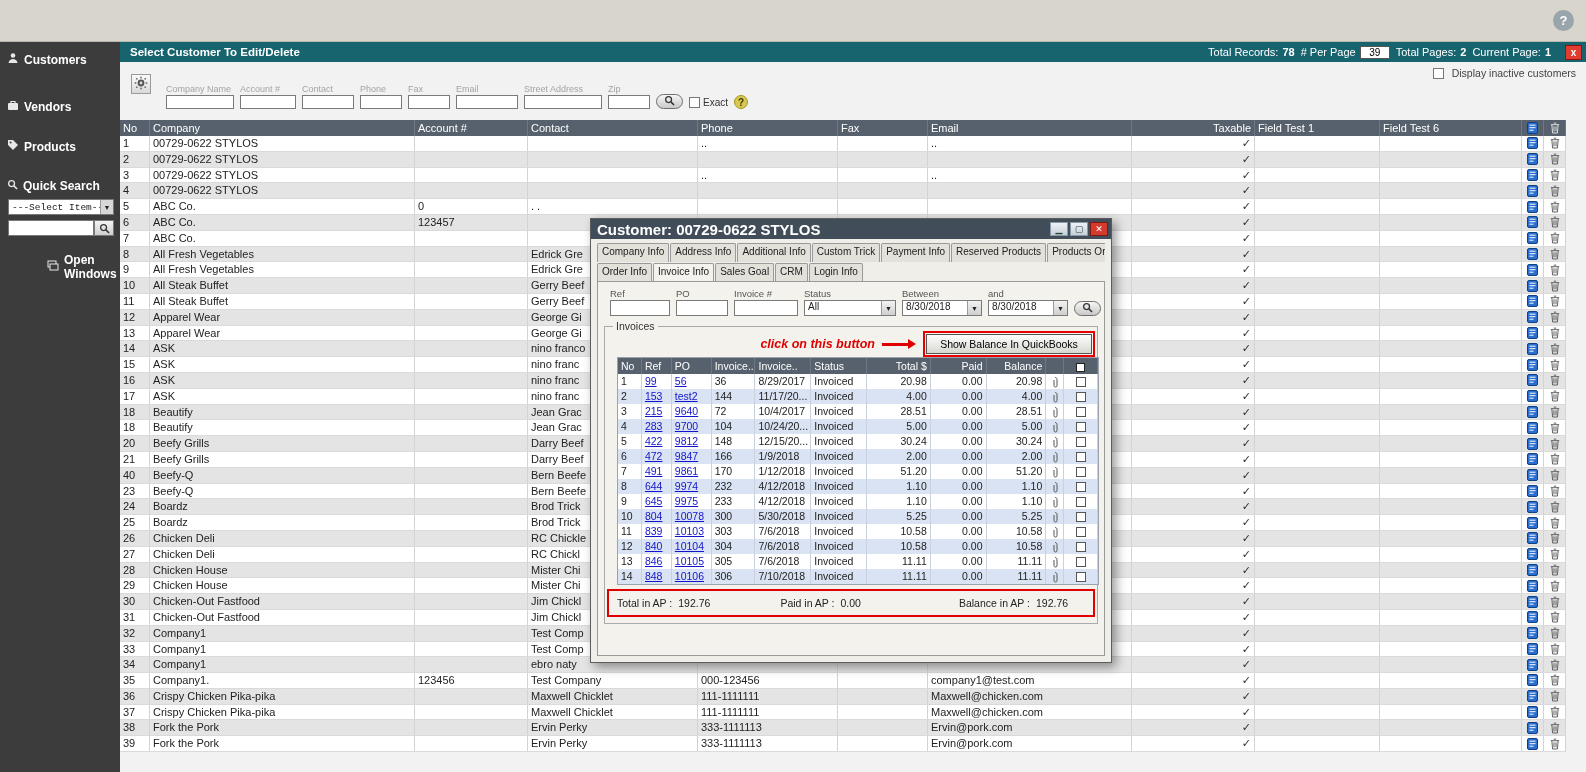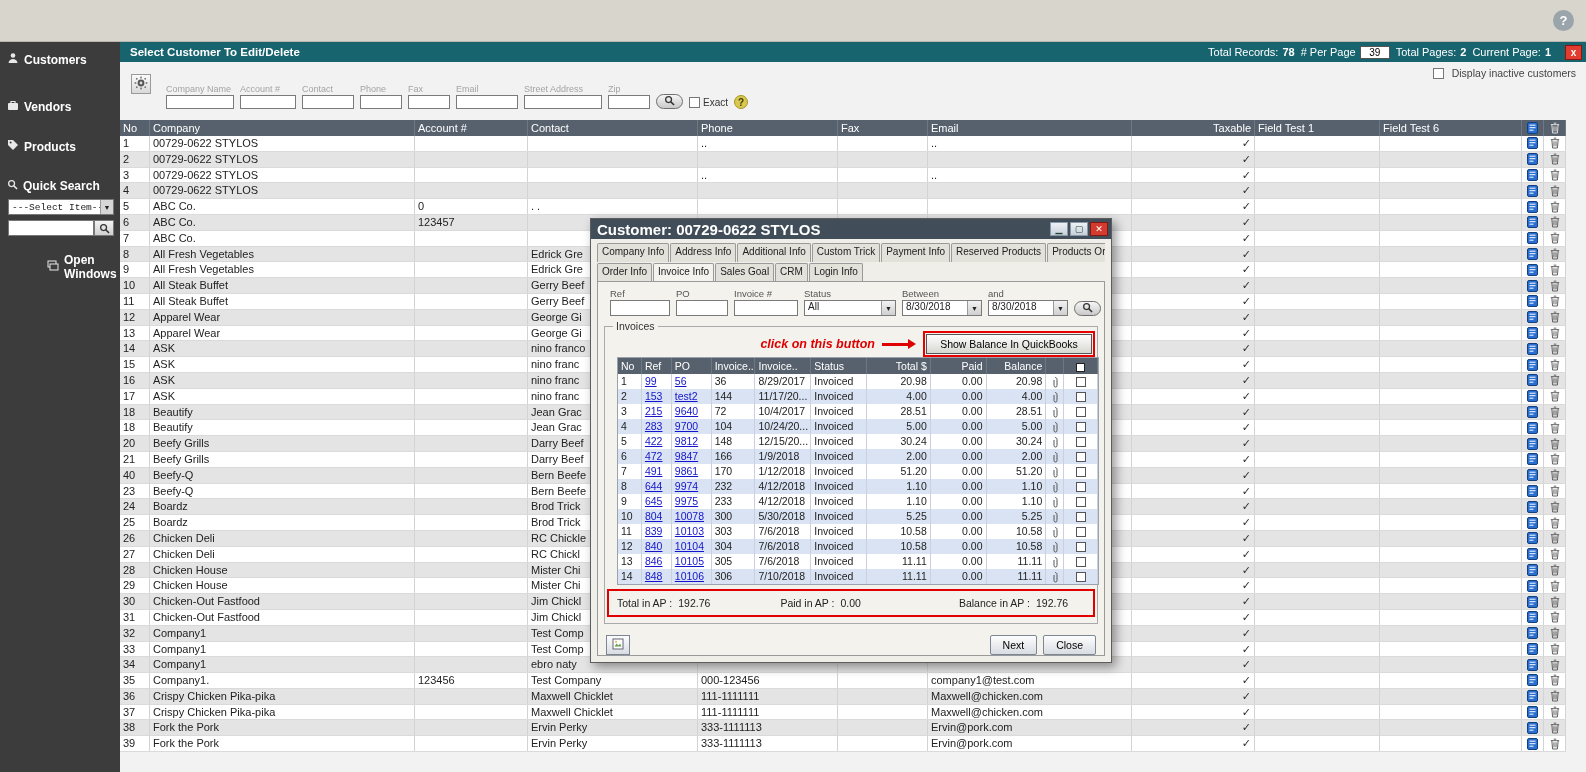--- a/index.html
+++ b/index.html
@@ -1654,18 +1654,6 @@
           </div>
         </div>
 
-        <div class="m-bottom">
-          <button class="mini-btn">
-            <span><svg width="12" height="12" viewBox="0 0 12 12">
-                  <rect x="1" y="1" width="10" height="10" fill="#fff" stroke="#667"></rect>
-                  <path d="M2.5 8.5l2-3 2 2 1.5-2 1.5 3z" fill="#6a9e4f"></path>
-                  <circle cx="4" cy="3.8" r="1" fill="#e2b33c"></circle>
-                </svg></span>
-          </button>
-          <span class="spacer"></span>
-          <button class="btn">Next</button>
-          <button class="btn">Close</button>
-        </div>
       </div>
     </div>
   </div>

